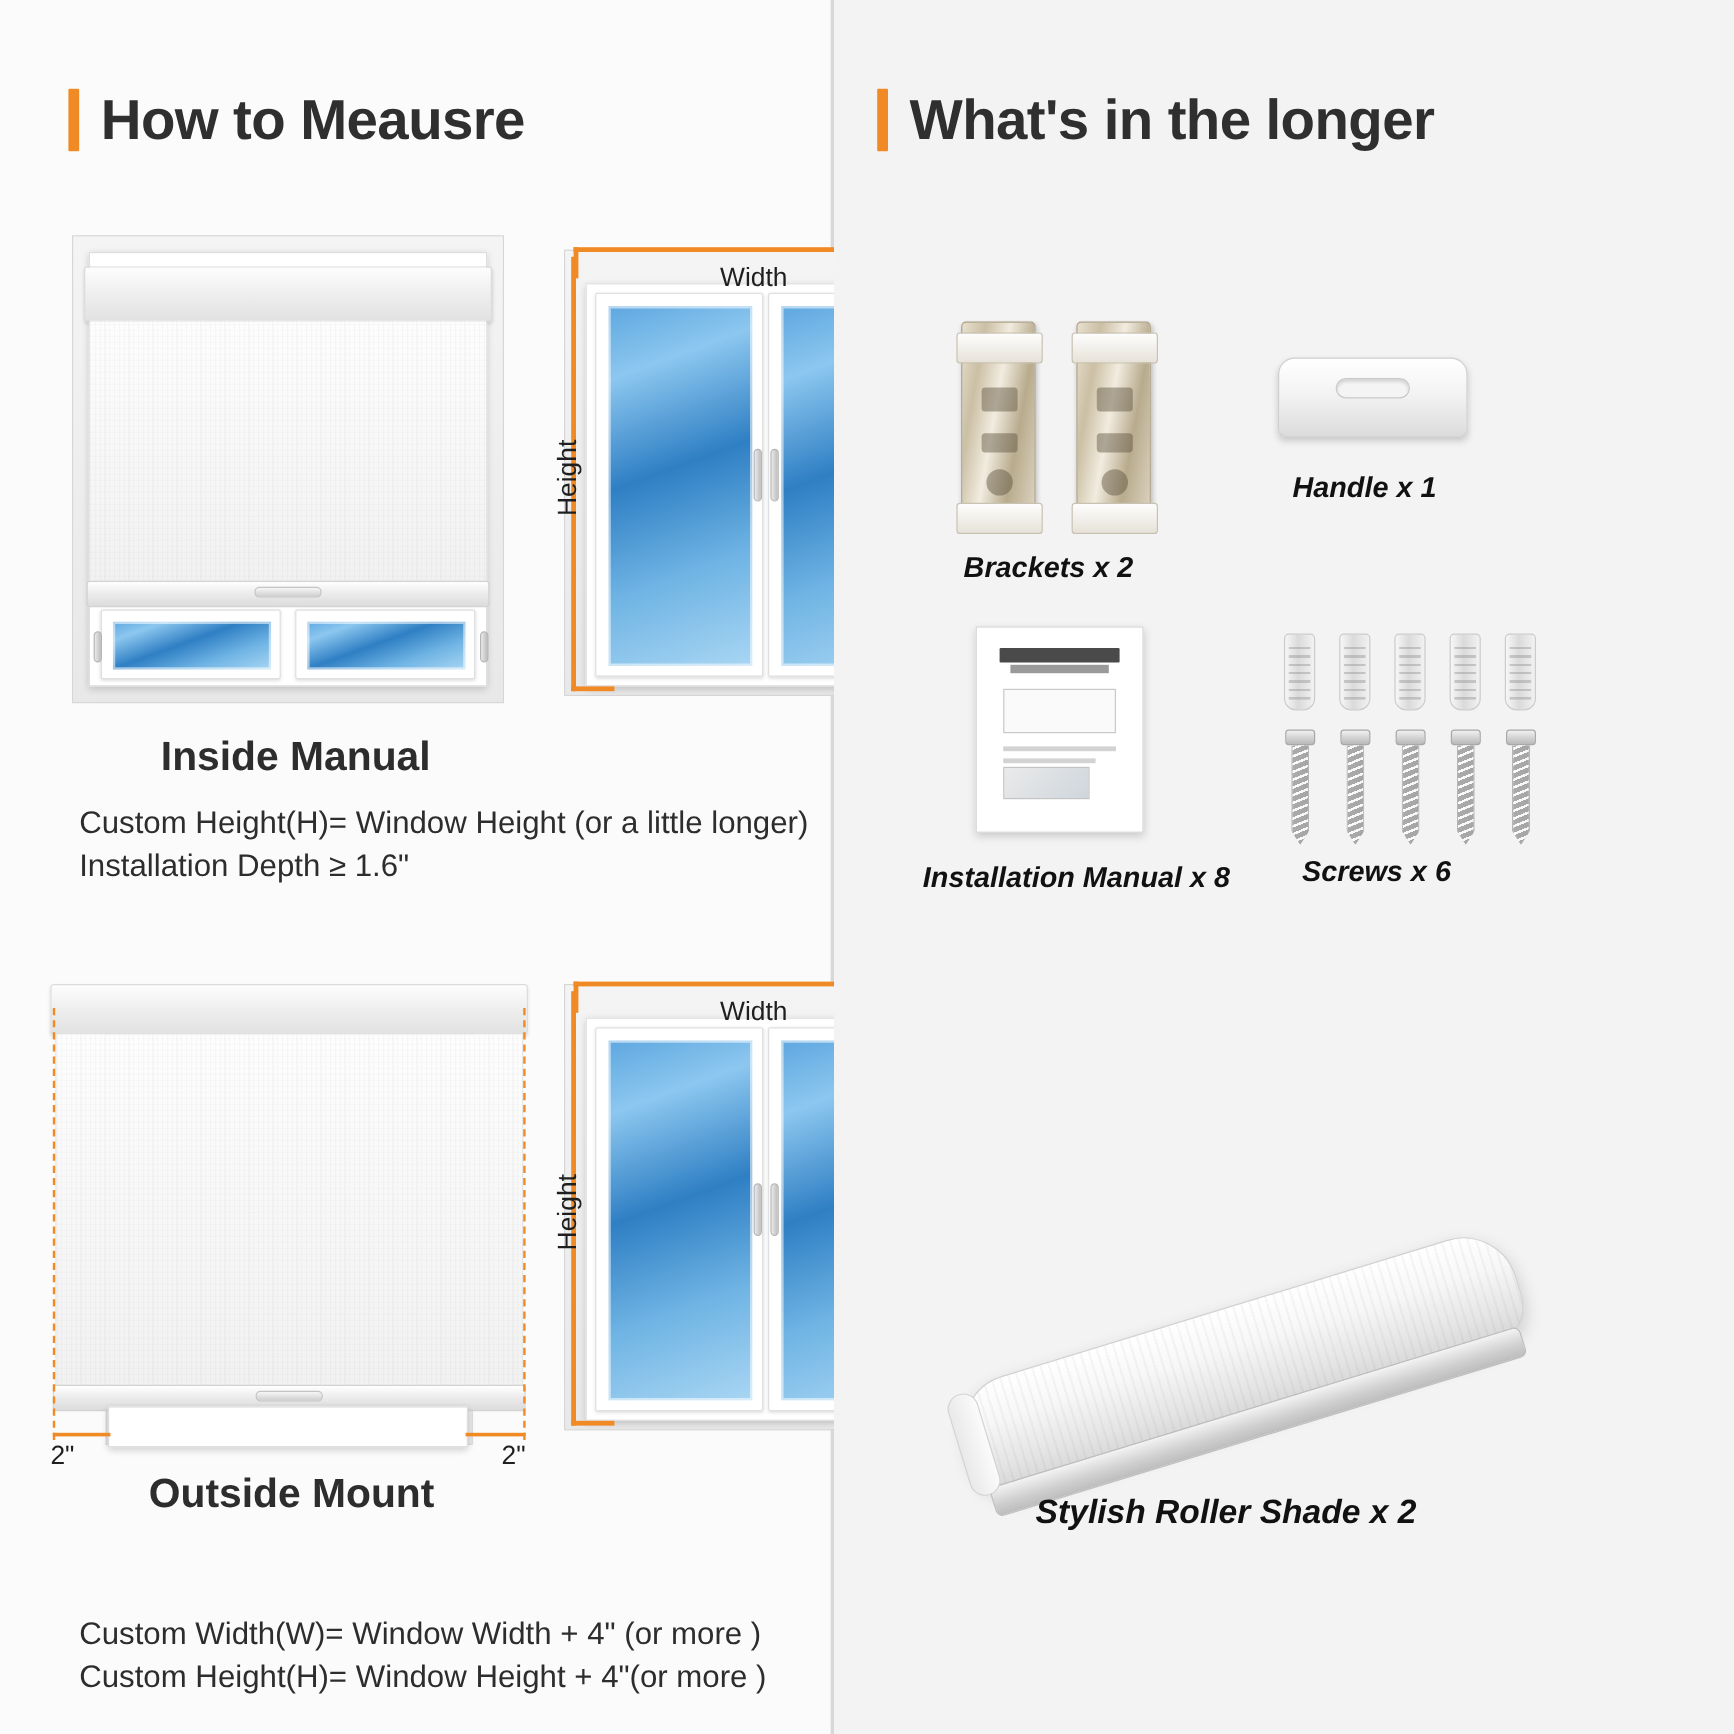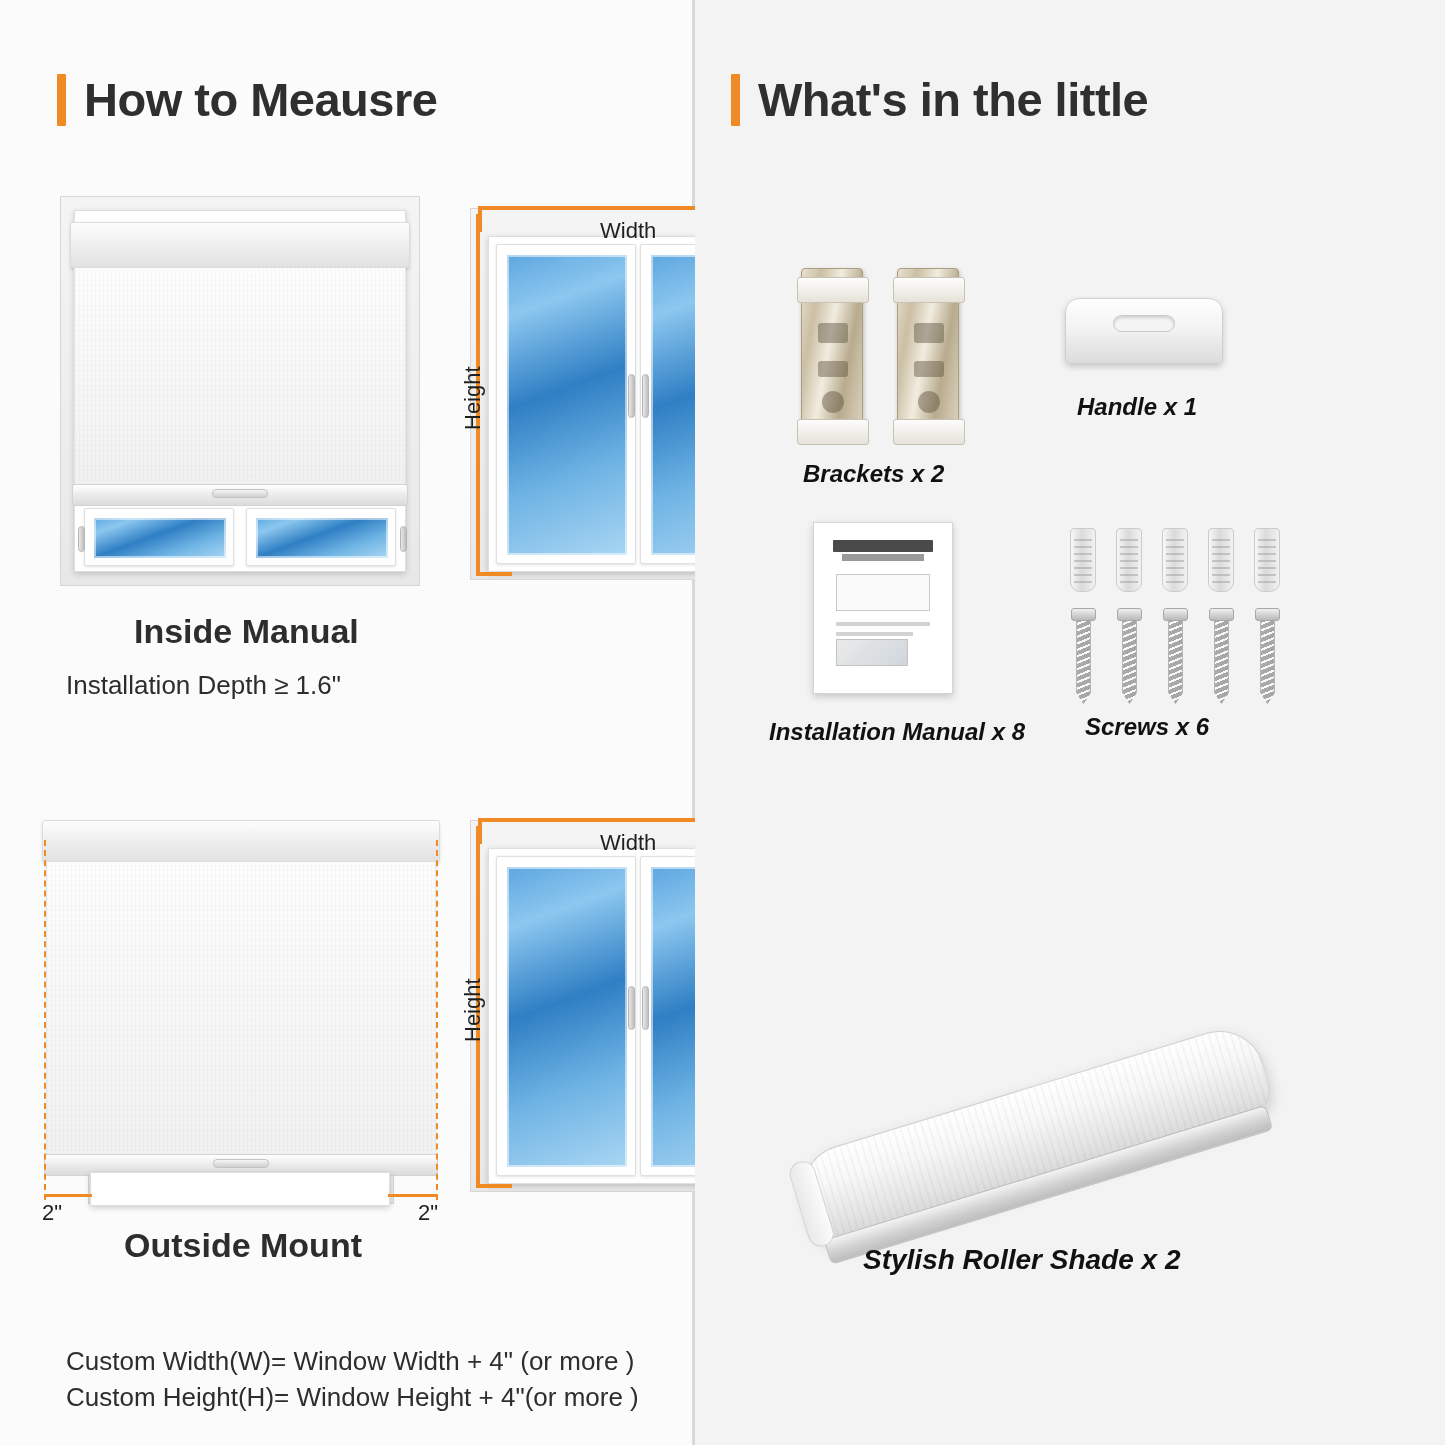--- a/index.html
+++ b/index.html
@@ -300,7 +300,7 @@
 
     <div class="heading h-right">
       <div class="bar"></div>
-      <div class="txt">What's in the little</div>
+      <div class="txt">What's in the longer</div>
     </div>
 
     <div>

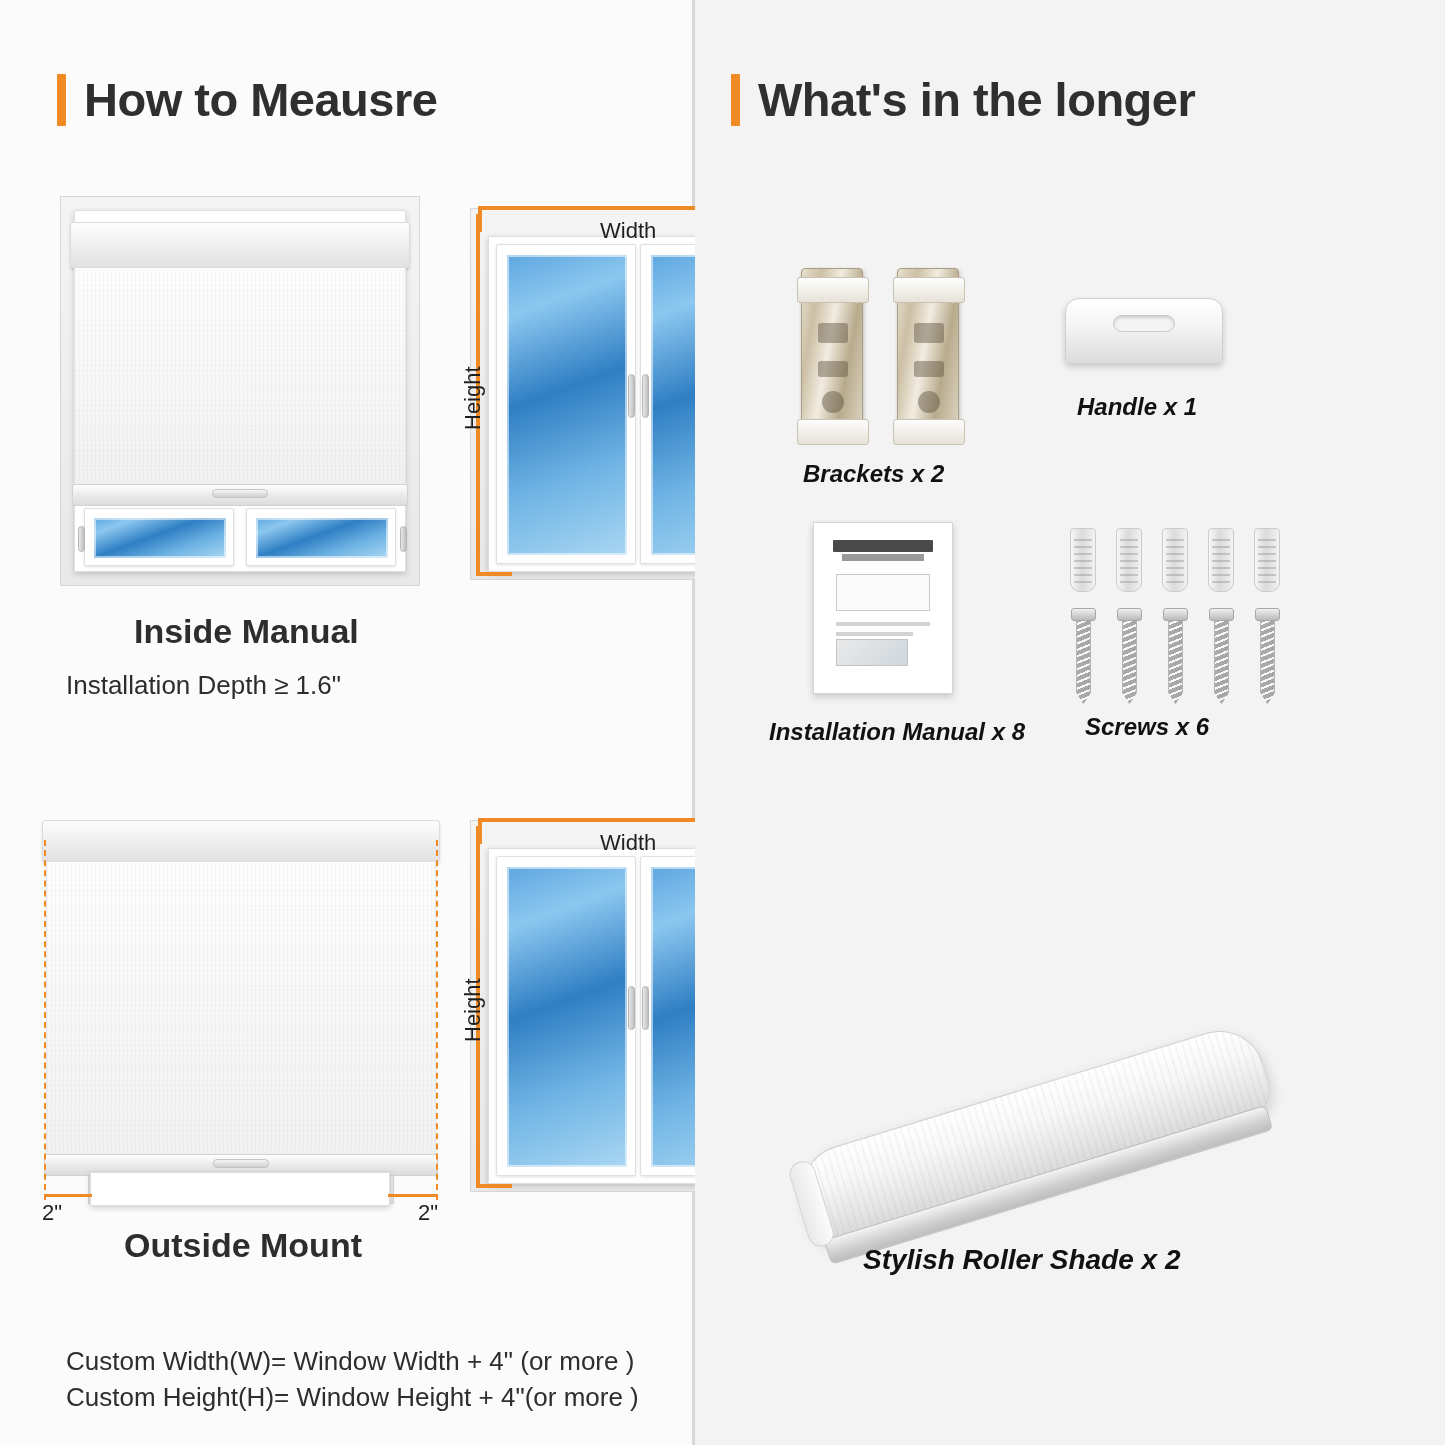--- a/index.html
+++ b/index.html
@@ -243,6 +243,7 @@
 
     <div class="mount-title" style="left:134px; top:612px;">Inside Manual</div>
     <div class="mount-lines" style="left:66px; top:668px;">
+      <div>Custom Height(H)= Window Height (or a little longer)</div>
       <div>Installation Depth ≥ 1.6"</div>
     </div>
 

